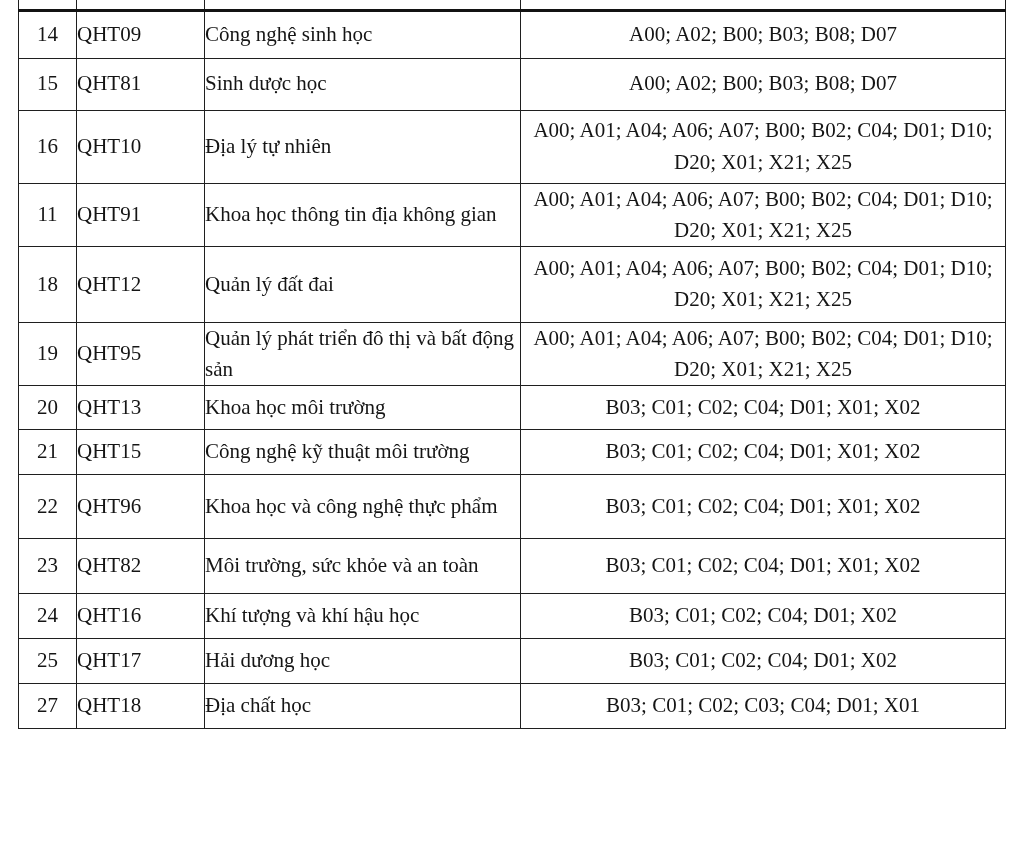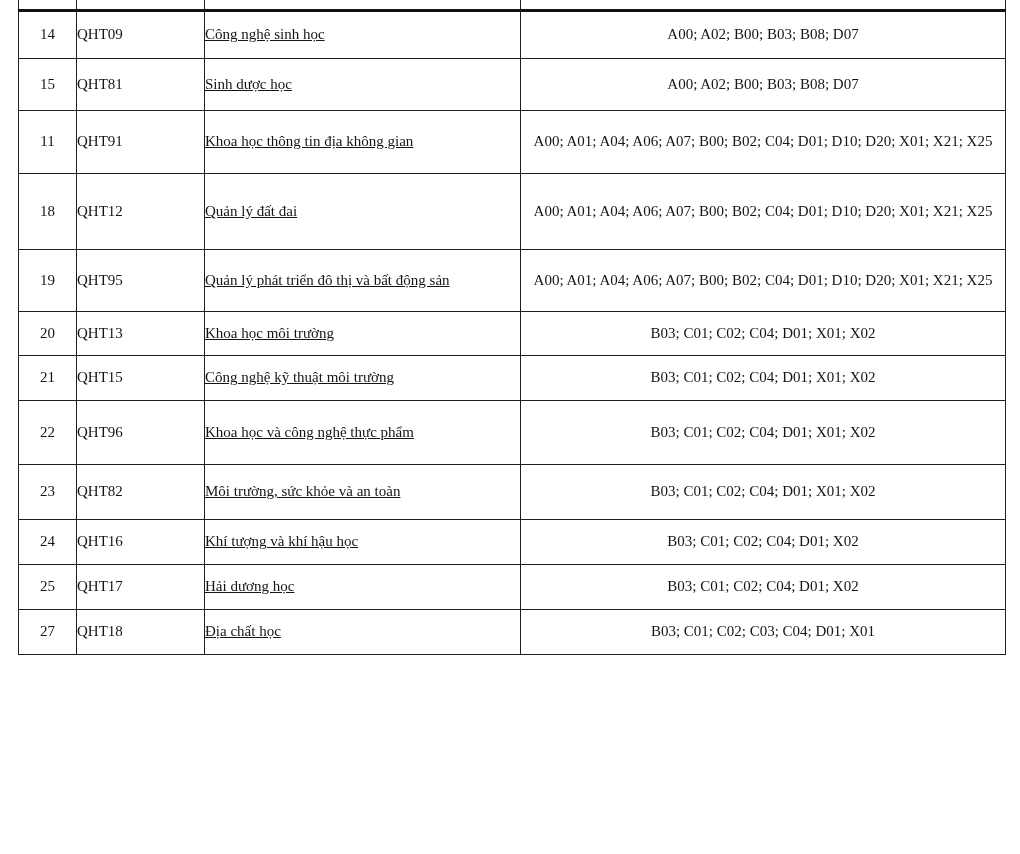--- a/index.html
+++ b/index.html
@@ -21,7 +21,7 @@
     margin-top: 0;
     width: 987px;
     font-family: "Liberation Serif", "DejaVu Serif", serif;
-    font-size: 15px;
+    font-size: 21px;
     color: #151515;
   }
   table.doc-table td {

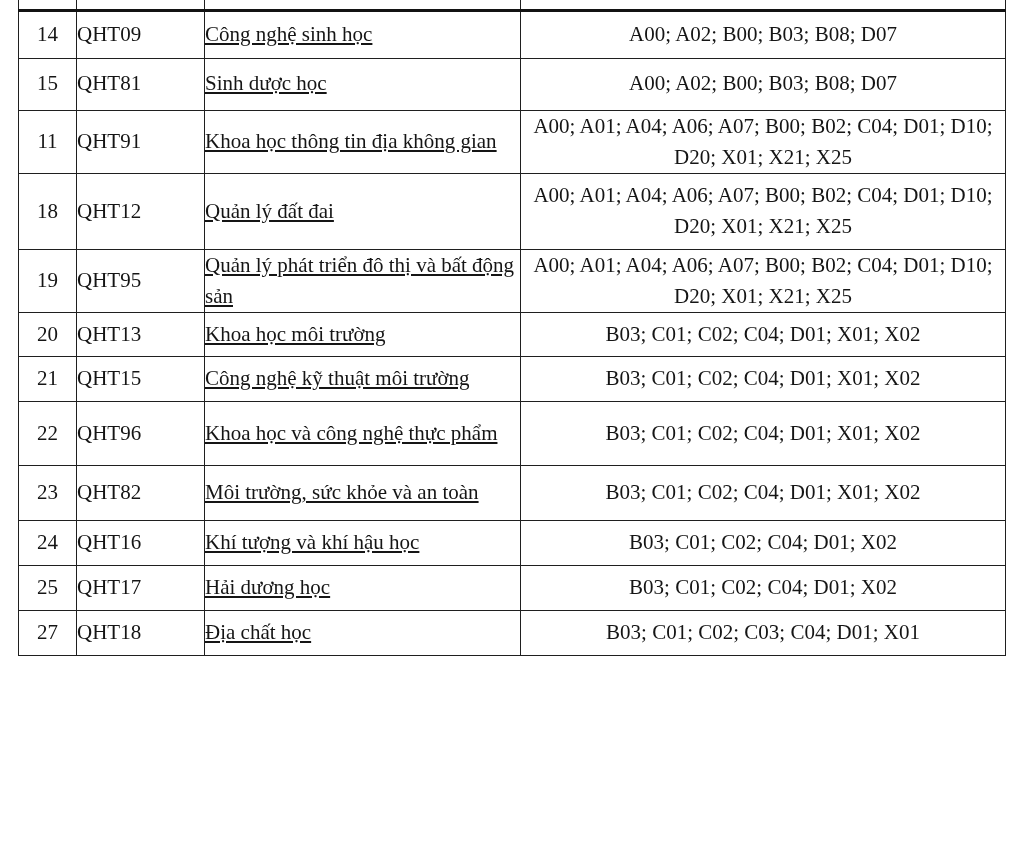--- a/index.html
+++ b/index.html
@@ -40,7 +40,7 @@
   }
   td.c0 { text-align: center; }
   td.c1 { padding-left: 15px; }
-  td.c2 { padding-left: 11px; padding-right: 10px; text-decoration: underline; }
+  td.c2 { padding-left: 11px; padding-right: 10px; }
   td.c3 { text-align: center; padding-left: 22px; padding-right: 22px; }
 </style>
 </head>

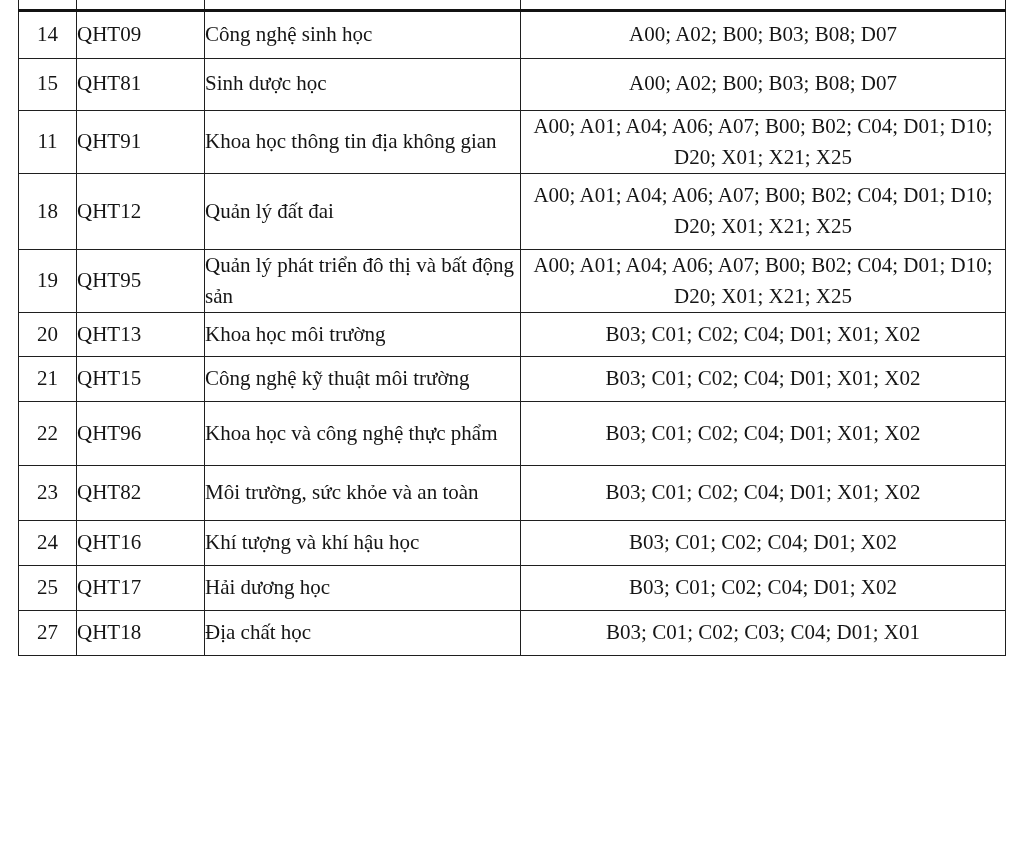--- a/index.html
+++ b/index.html
@@ -73,6 +73,12 @@
           <td class="c2">Sinh dược học</td>
           <td class="c3">A00; A02; B00; B03; B08; D07</td>
         </tr>
+        <tr style="height: 73px;">
+          <td class="c0">16</td>
+          <td class="c1">QHT10</td>
+          <td class="c2">Địa lý tự nhiên</td>
+          <td class="c3">A00; A01; A04; A06; A07; B00; B02; C04; D01; D10; D20; X01; X21; X25</td>
+        </tr>
         <tr style="height: 63px;">
           <td class="c0">11</td>
           <td class="c1">QHT91</td>

